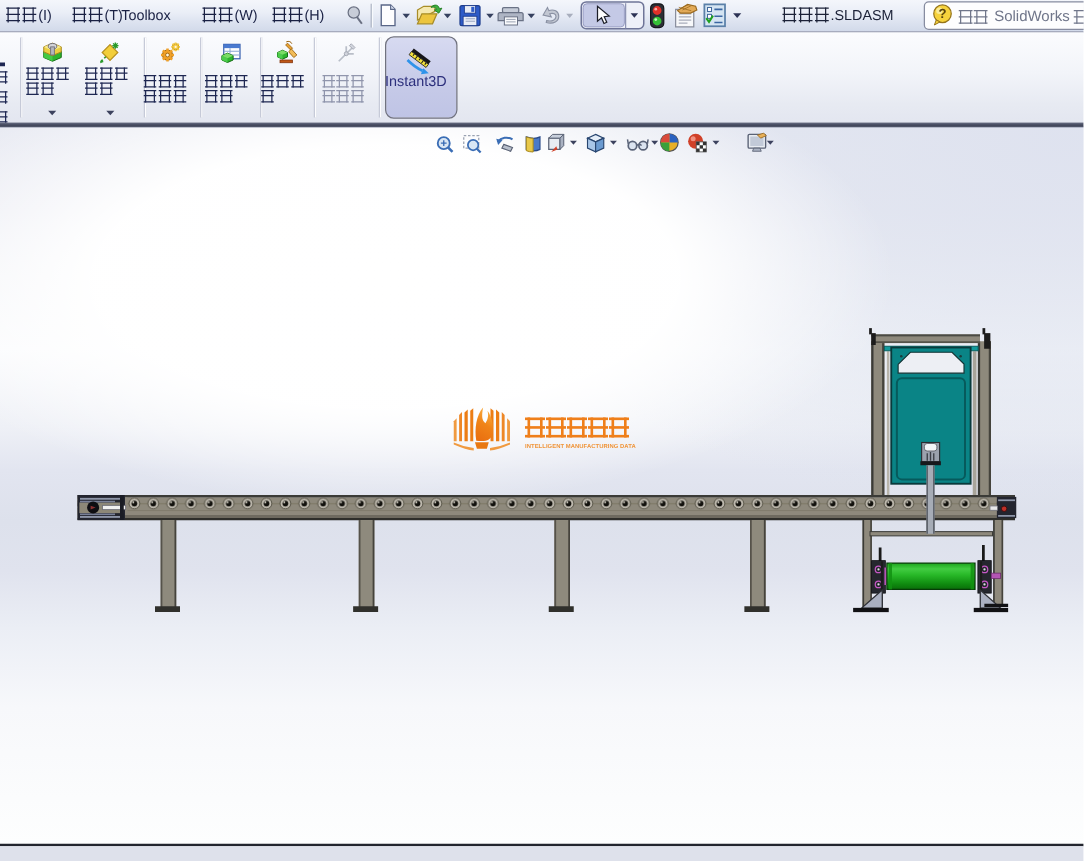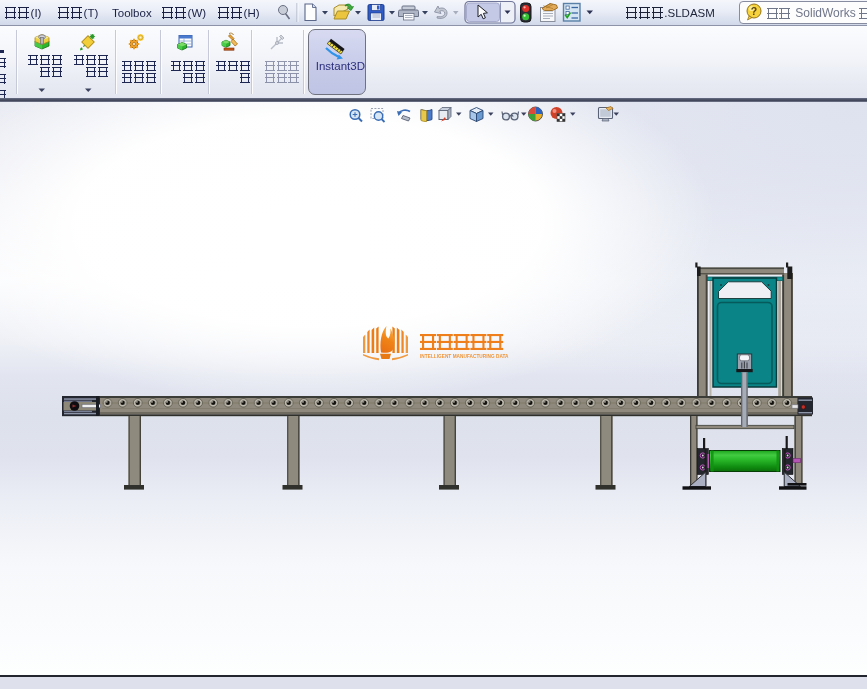--- a/index.html
+++ b/index.html
@@ -44,7 +44,7 @@
   <div id="menubar">
     <span class="mi" style="left:5px"><i class="cj cjM"></i><i class="cj cjM"></i><span class="lat">(I)</span></span>
     <span class="mi" style="left:58px"><i class="cj cjM"></i><i class="cj cjM"></i><span class="lat">(T)</span></span>
-    <span class="mi lat" style="left:112px;top:7px">Toolbox</span>
+    <span class="mi lat" style="left:97px;top:7px">Toolbox</span>
     <span class="mi" style="left:162px"><i class="cj cjM"></i><i class="cj cjM"></i><span class="lat">(W)</span></span>
     <span class="mi" style="left:218px"><i class="cj cjM"></i><i class="cj cjM"></i><span class="lat">(H)</span></span>
     <svg class="abs" style="left:0;top:0" width="867" height="25" viewBox="0 0 867 25">

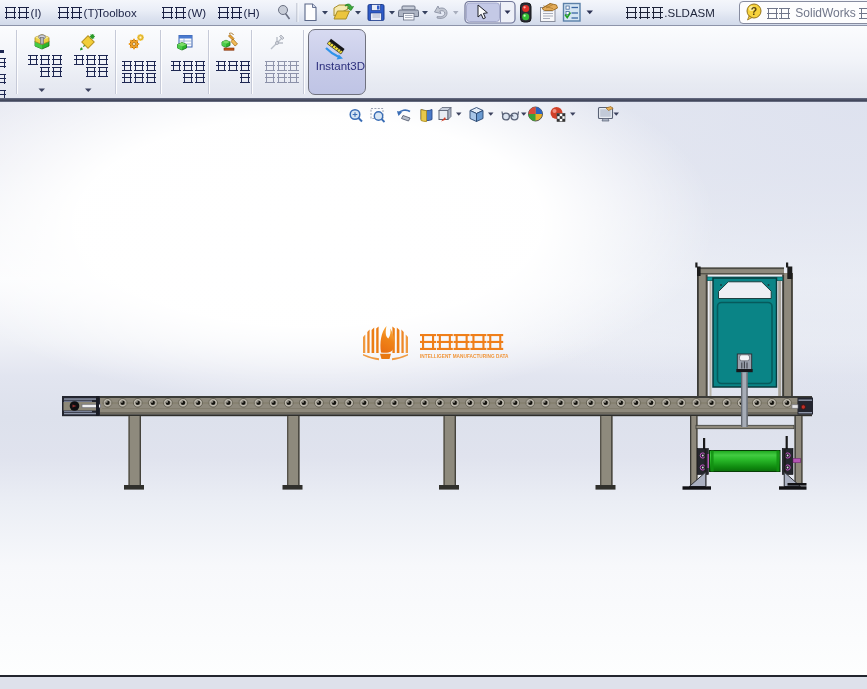--- a/index.html
+++ b/index.html
@@ -27,7 +27,7 @@
 #ribborder{position:absolute;left:0;top:98px;width:867px;height:4px;z-index:5;
 background:linear-gradient(180deg,#6a7087 0%,#474c61 45%,#3f4458 75%,#8a90a5 100%);}
 .rsep{position:absolute;top:4px;width:1px;height:64px;background:#c6cad8;border-right:1px solid #fdfdfe;}
-.rbtxt{position:absolute;text-align:right;color:#1e2752;font-size:11px;}
+.rbtxt{position:absolute;text-align:left;color:#1e2752;font-size:11px;}
 .gray .cj{opacity:0.45;}
 
 #canvas{position:absolute;left:0;top:101px;width:867px;height:574px;

